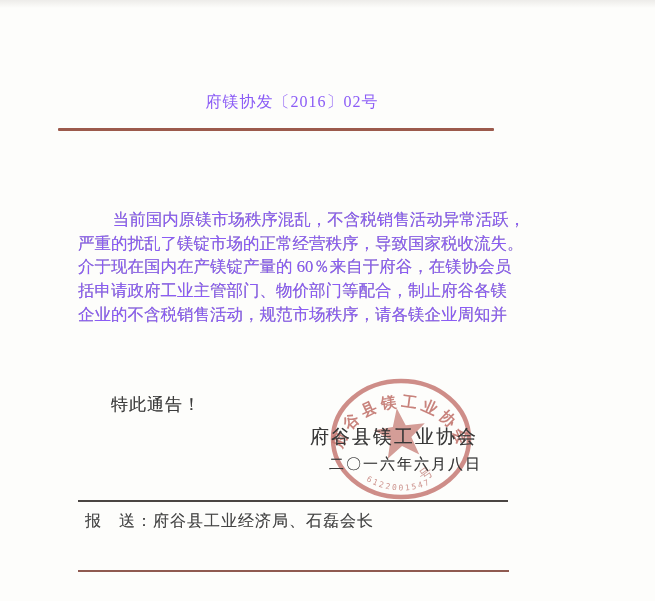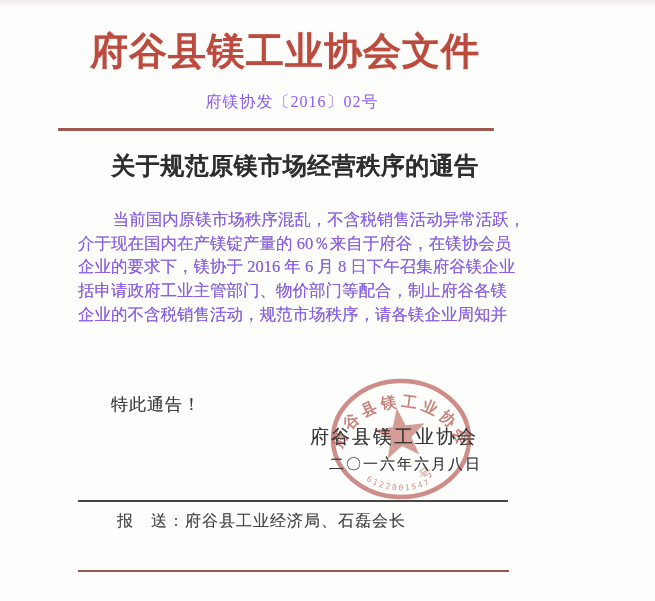--- a/index.html
+++ b/index.html
@@ -92,7 +92,6 @@
 
 <div class="page">
 
-  <div class="letterhead">府谷县镁工业协会文件</div>
 
   <div class="doc-number">府镁协发〔2016〕02号</div>
 

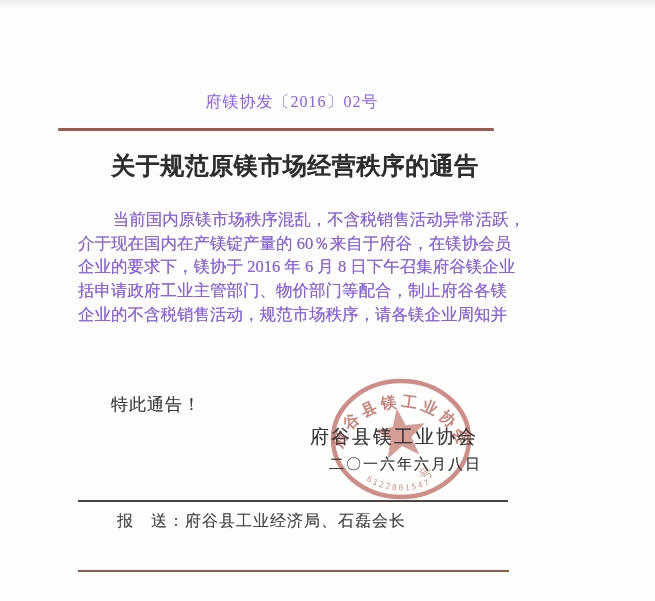--- a/index.html
+++ b/index.html
@@ -97,7 +97,6 @@
 
   <div class="red-rule"></div>
 
-  <div class="notice-title">关于规范原镁市场经营秩序的通告</div>
 
   <div class="body-text">
     <div class="line">当前国内原镁市场秩序混乱，不含税销售活动异常活跃，</div>

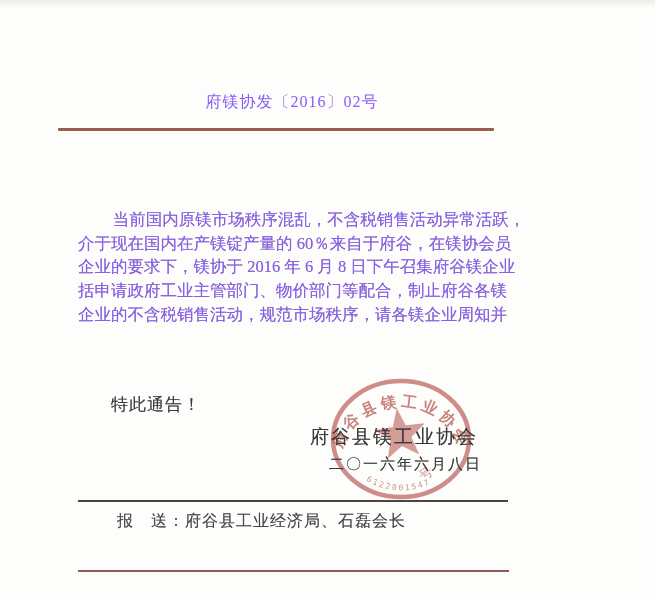--- a/index.html
+++ b/index.html
@@ -100,6 +100,7 @@
 
   <div class="body-text">
     <div class="line">当前国内原镁市场秩序混乱，不含税销售活动异常活跃，</div>
+    <div class="line">严重的扰乱了镁锭市场的正常经营秩序，导致国家税收流失。</div>
     <div class="line">介于现在国内在产镁锭产量的 60％来自于府谷，在镁协会员</div>
     <div class="line">企业的要求下，镁协于 2016 年 6 月 8 日下午召集府谷镁企业</div>
     <div class="line">括申请政府工业主管部门、物价部门等配合，制止府谷各镁</div>

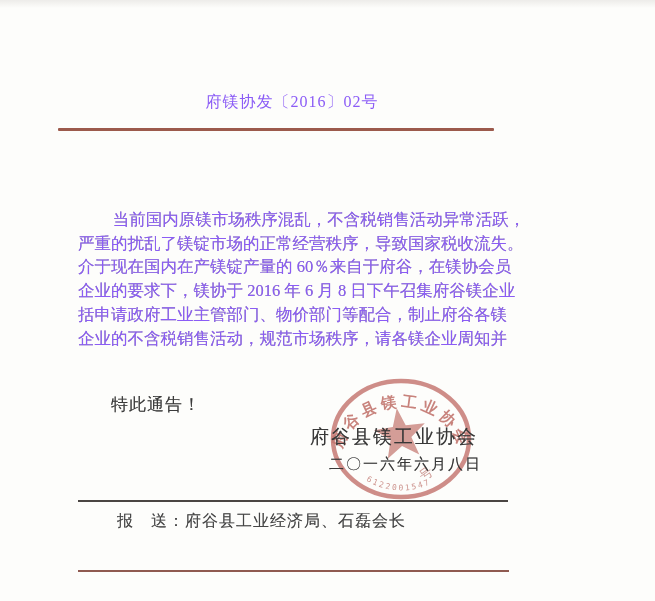--- a/index.html
+++ b/index.html
@@ -102,7 +102,6 @@
     <div class="line">当前国内原镁市场秩序混乱，不含税销售活动异常活跃，</div>
     <div class="line">严重的扰乱了镁锭市场的正常经营秩序，导致国家税收流失。</div>
     <div class="line">介于现在国内在产镁锭产量的 60％来自于府谷，在镁协会员</div>
-    <div class="line">企业的要求下，镁协于 2016 年 6 月 8 日下午召集府谷镁企业</div>
     <div class="line">括申请政府工业主管部门、物价部门等配合，制止府谷各镁</div>
     <div class="line">企业的不含税销售活动，规范市场秩序，请各镁企业周知并</div>
   </div>

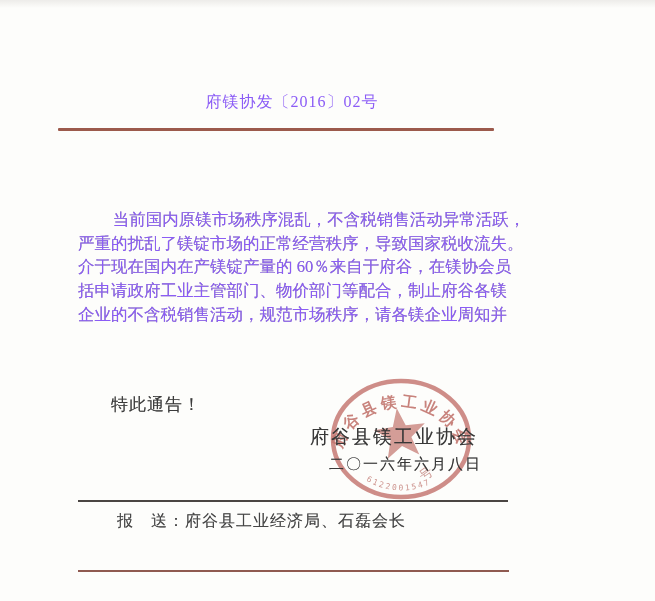--- a/index.html
+++ b/index.html
@@ -82,7 +82,6 @@
     position:absolute;left:85px;
     font-size:16px;color:#454545;letter-spacing:1px;white-space:nowrap;
     text-shadow:0 0 .5px rgba(69,69,69,.45);
-    margin-left:32px;
   }
   .foot-report{top:511px;}
   .foot-cc{top:544px;}

